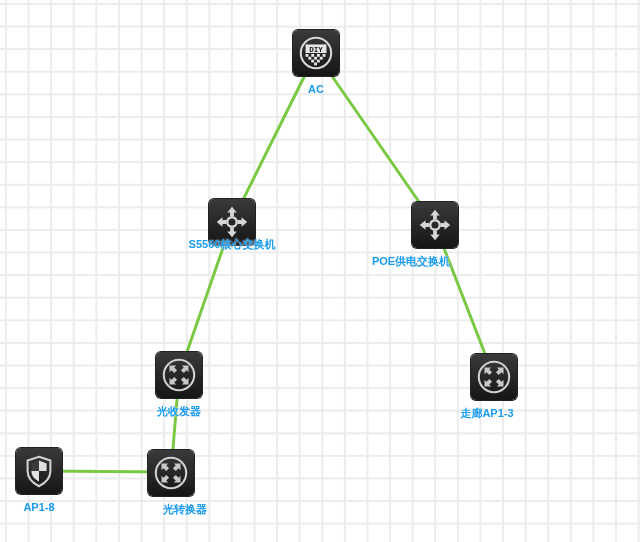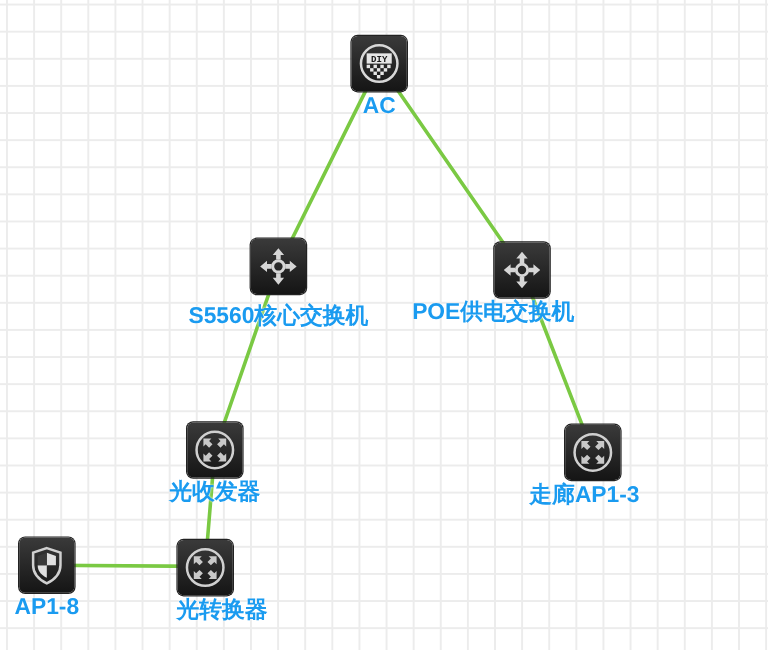--- a/index.html
+++ b/index.html
@@ -25,7 +25,7 @@
   .node .box svg { width:38px; height:38px; }
   .label {
     position:absolute; transform:translateX(-50%); white-space:nowrap;
-    color:#1a9bf0; font-weight:bold; font-size:19px; line-height:18px;
+    color:#1a9bf0; font-weight:bold; font-size:11px; line-height:18px;
     text-shadow:0 0 2px #fff;
   }
 </style>

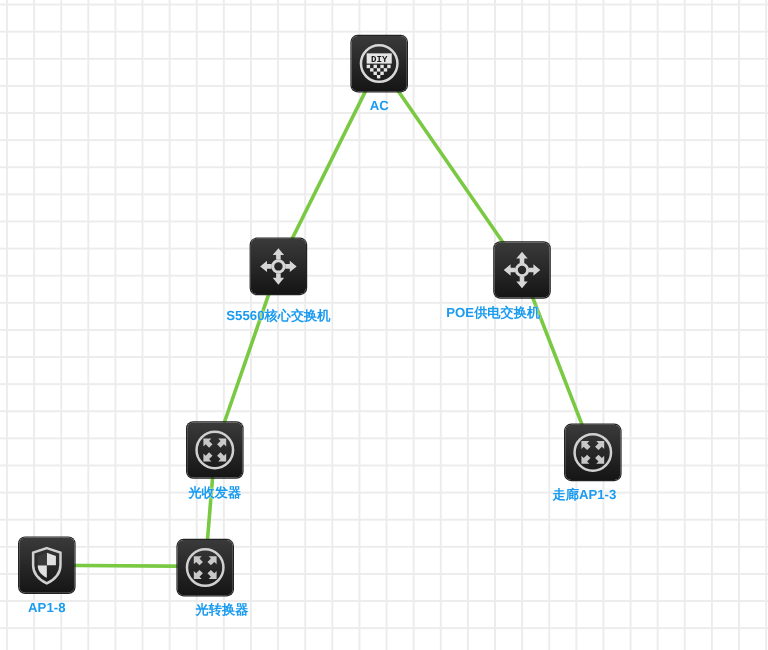--- a/index.html
+++ b/index.html
@@ -75,7 +75,7 @@
     </svg>
   </div>
 </div>
-<div class="label" style="left:232px;top:255px;">S5560核心交换机</div>
+<div class="label" style="left:232px;top:235px;">S5560核心交换机</div>
 
 <div class="node" style="left:435px;top:225px;">
   <div class="box">

